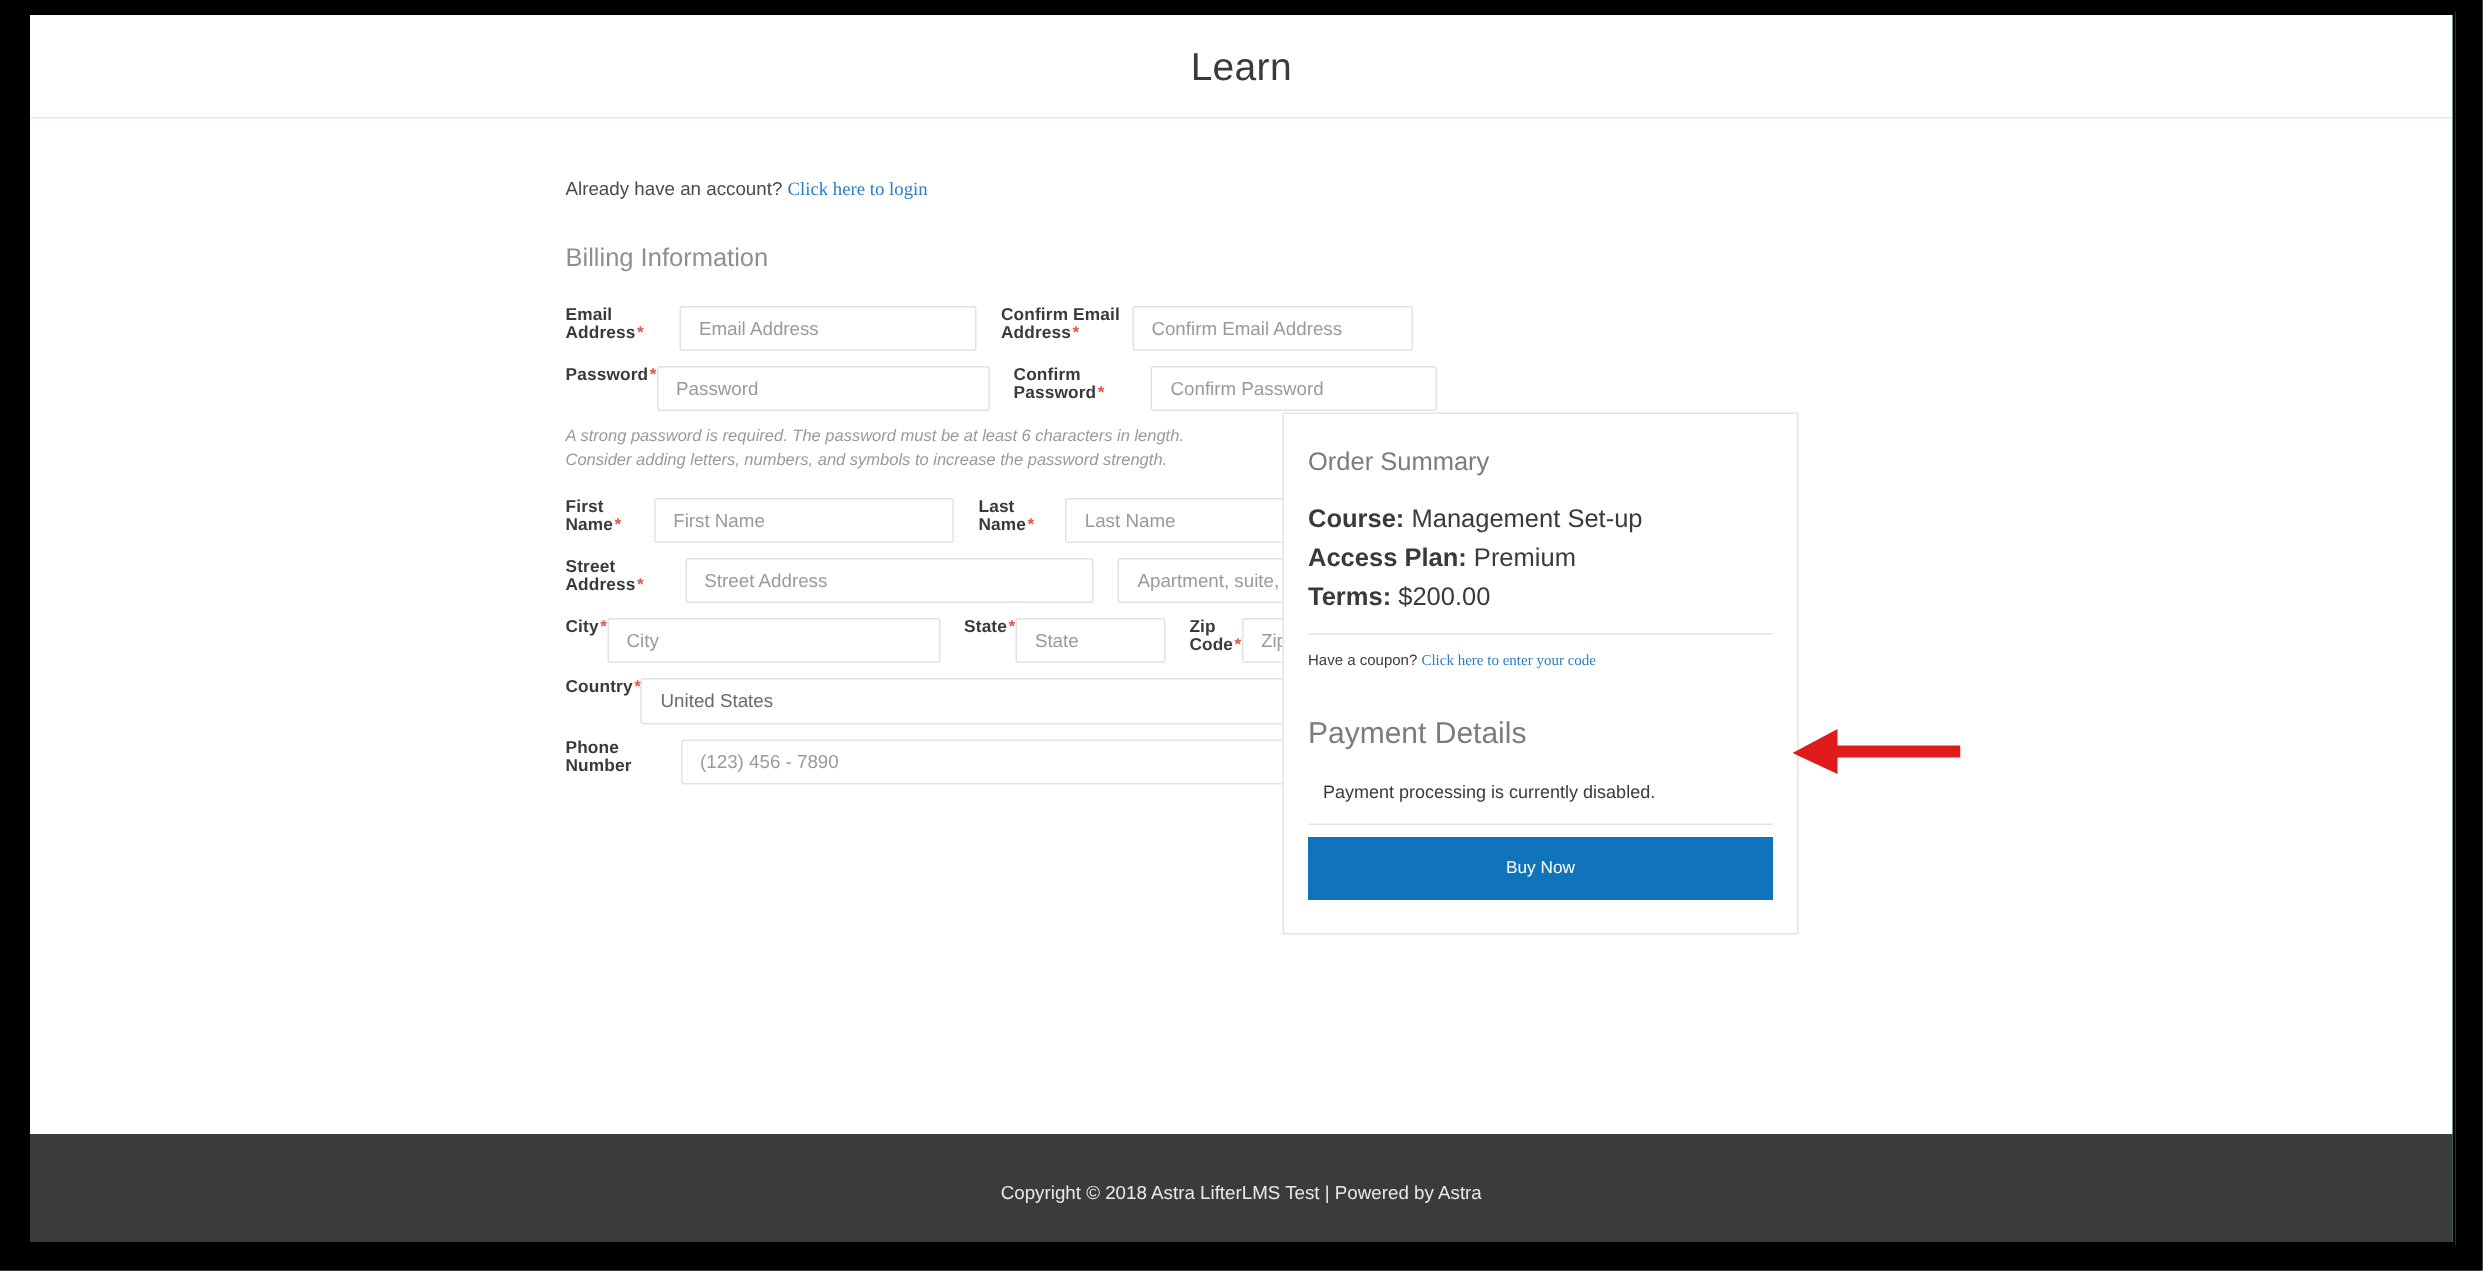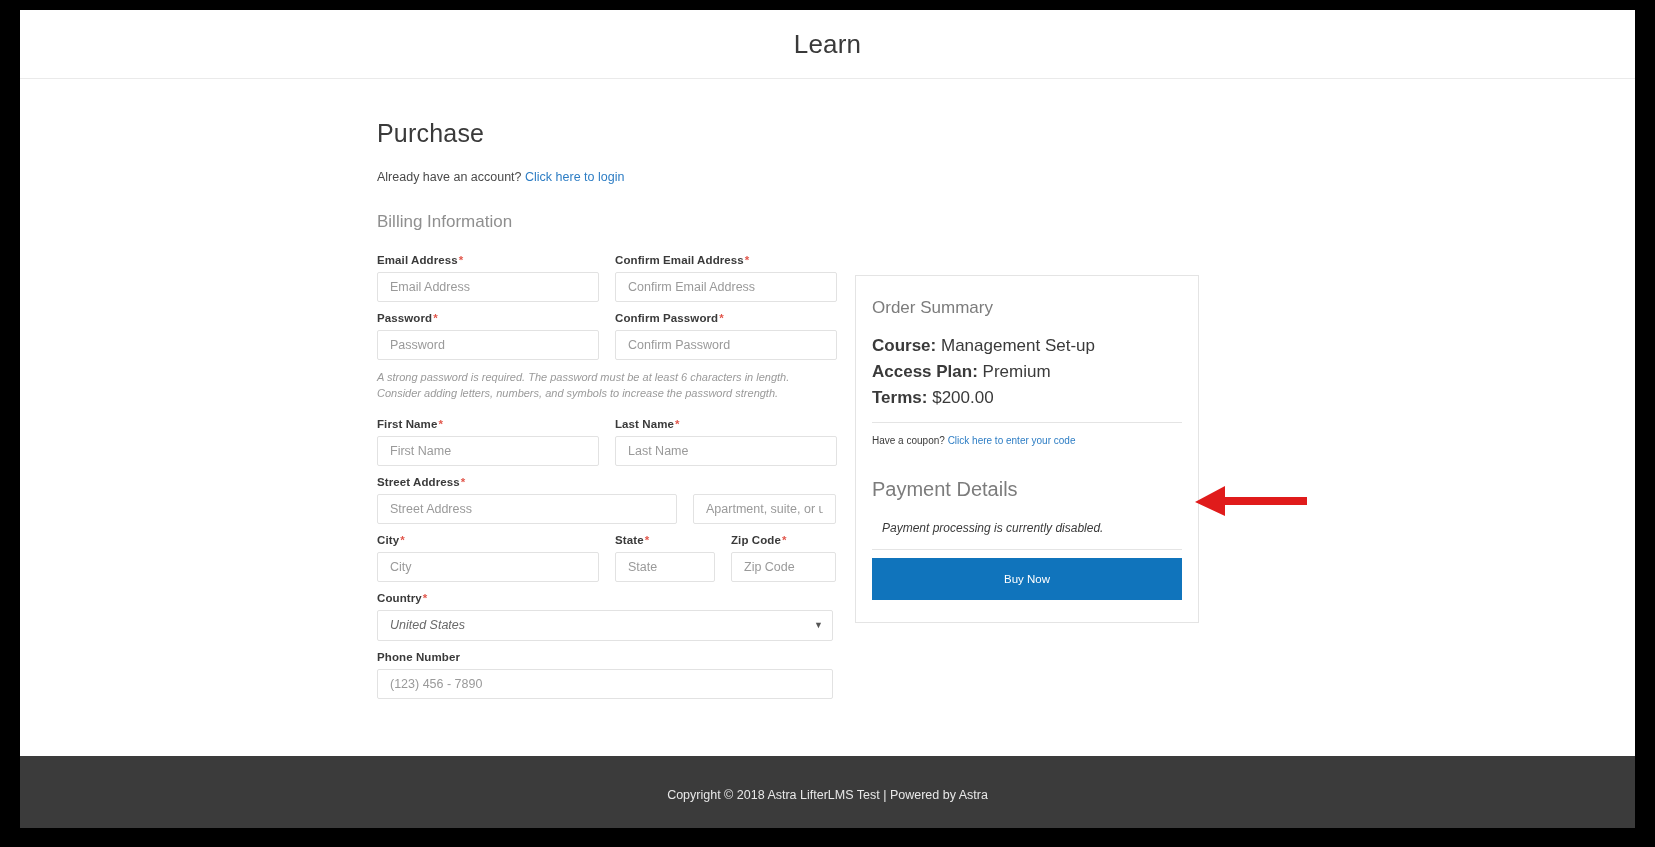--- a/index.html
+++ b/index.html
@@ -267,7 +267,6 @@
   <div class="page-body">
     <div class="content-wrap">
 
-      <h1 class="page-heading">Purchase</h1>
 
       <div class="login-line">
         <span>Already have an account?</span>

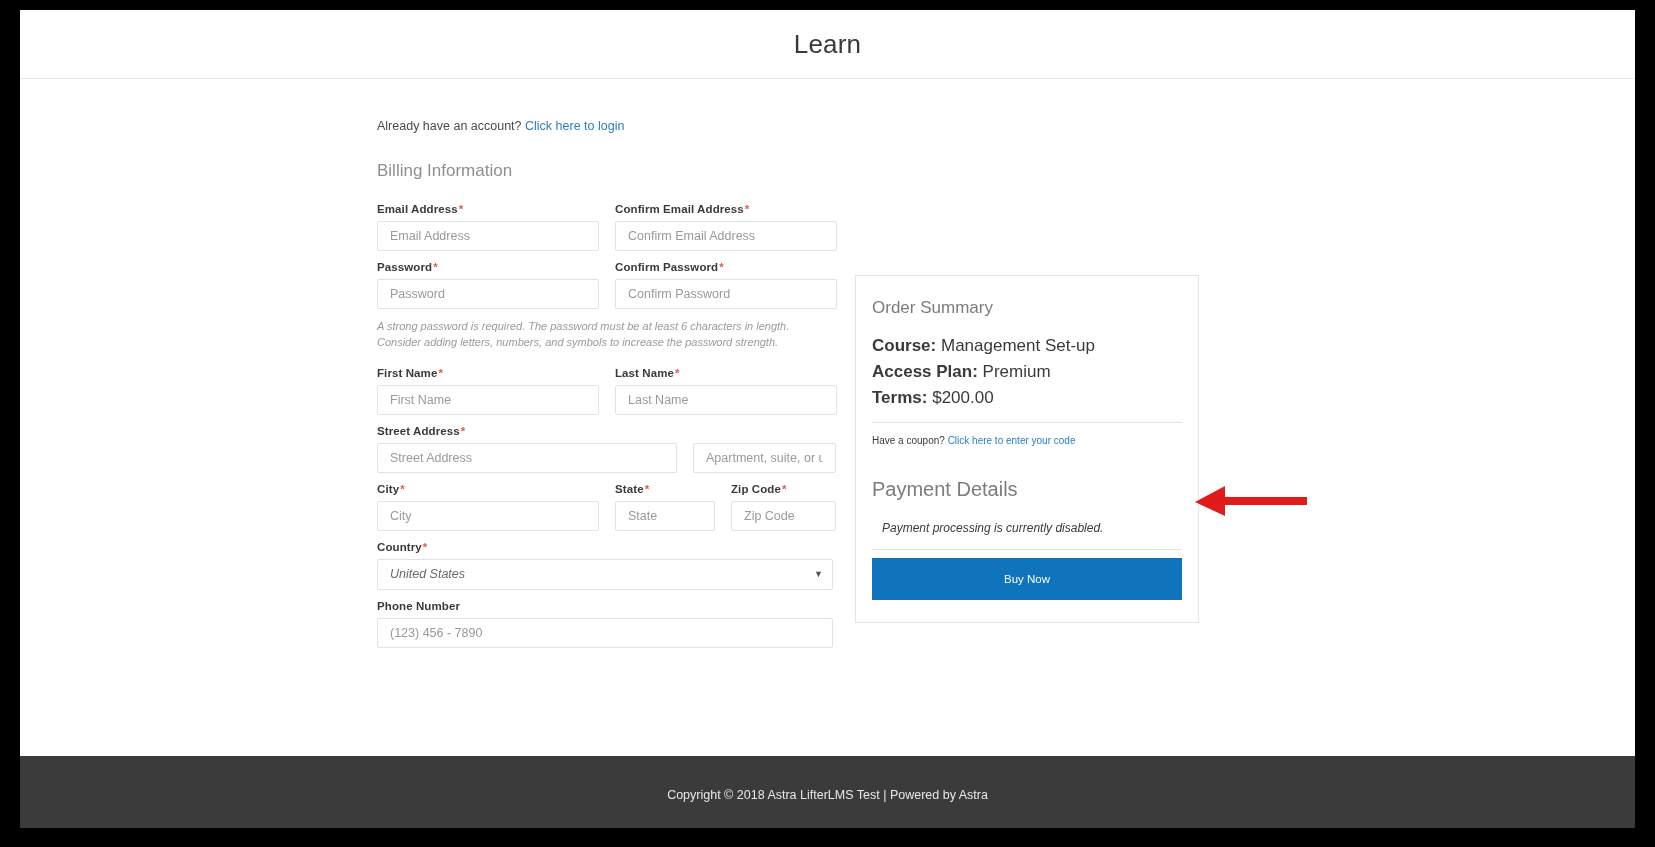--- a/index.html
+++ b/index.html
@@ -72,6 +72,7 @@
     color: #2d7dc4;
     text-decoration: none;
     cursor: pointer;
+    font-family: Liberation Serif, serif;
   }
 
   .section-title {

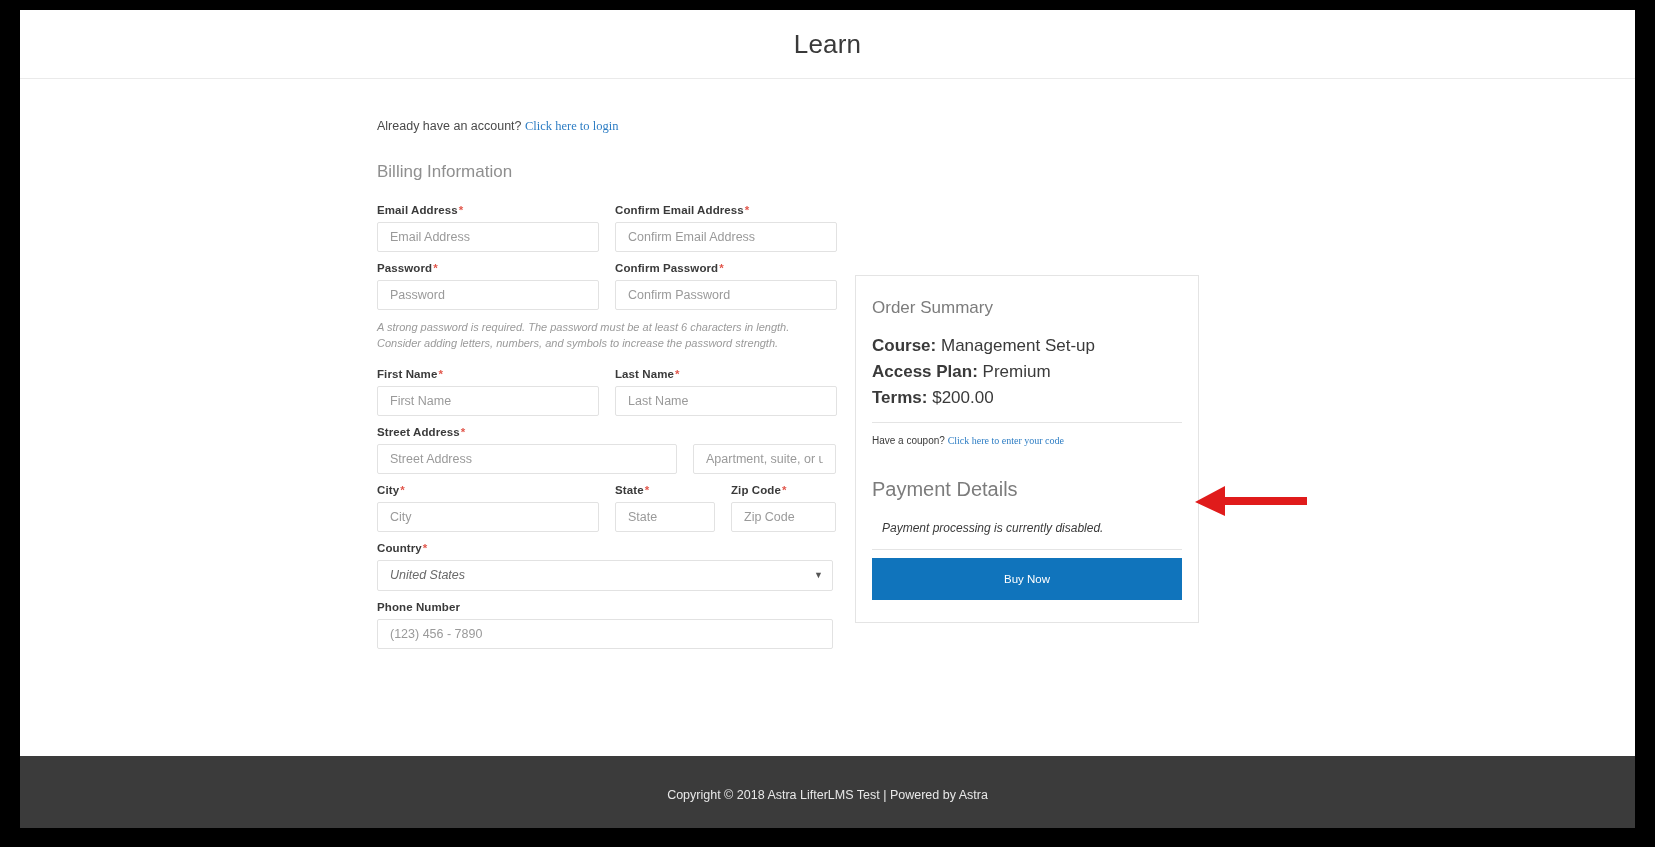--- a/index.html
+++ b/index.html
@@ -93,7 +93,7 @@
   }
   .field {
     display: flex;
-    flex-direction: column;
+    flex-direction: row;
   }
   .field-label {
     font-size: 11.5px;

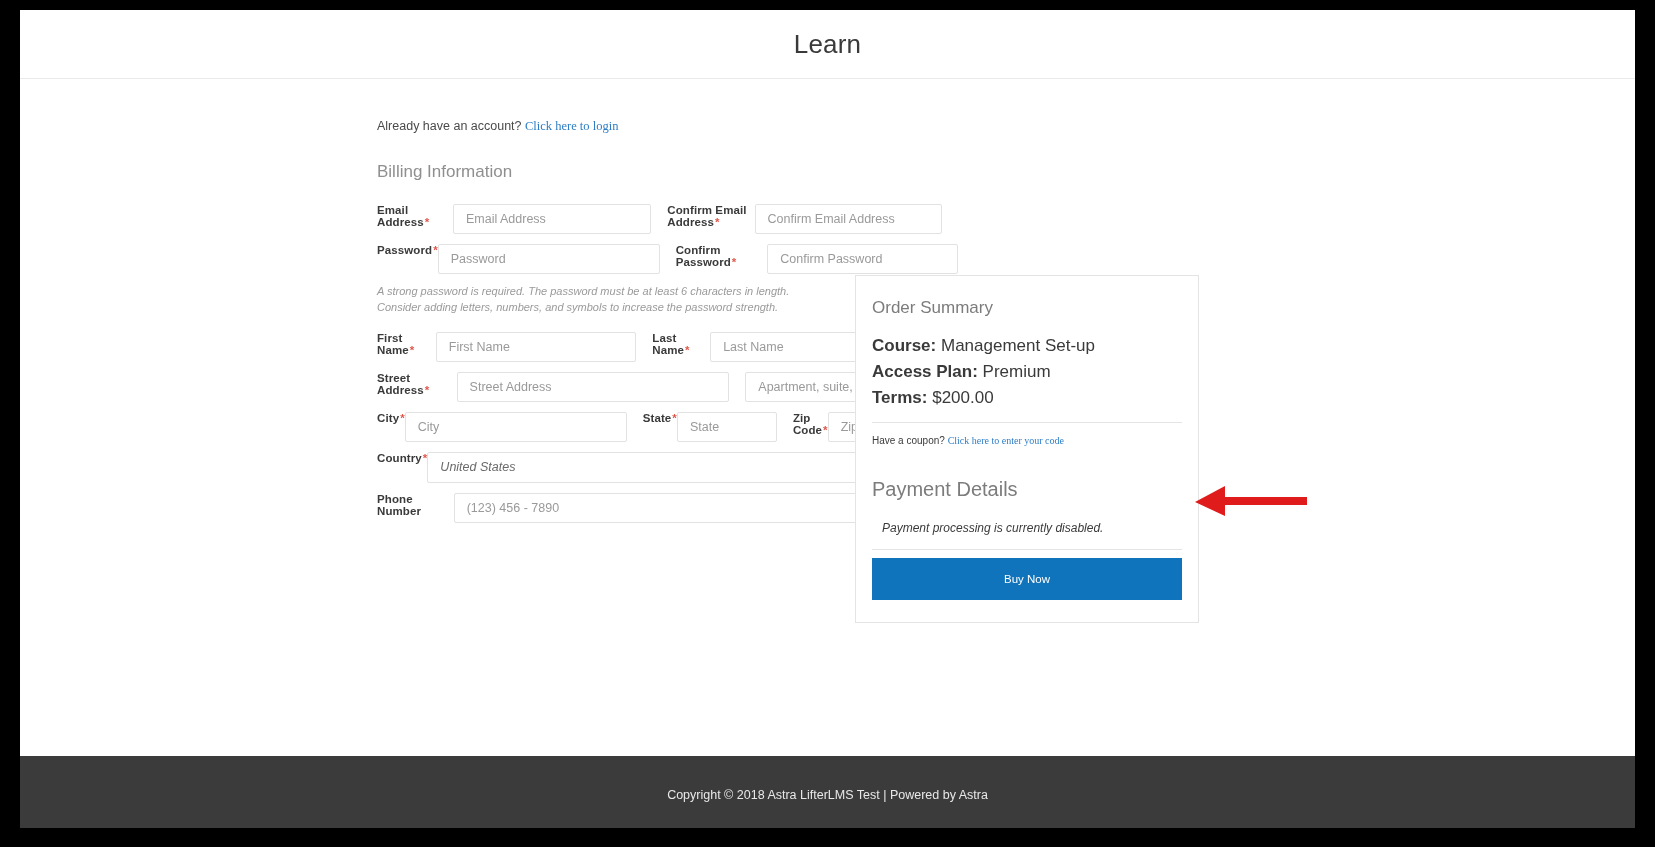--- a/index.html
+++ b/index.html
@@ -144,7 +144,6 @@
   .select-wrap {
     position: relative;
     width: 456px;
-    font-style: italic;
   }
   .select-box {
     height: 31px;

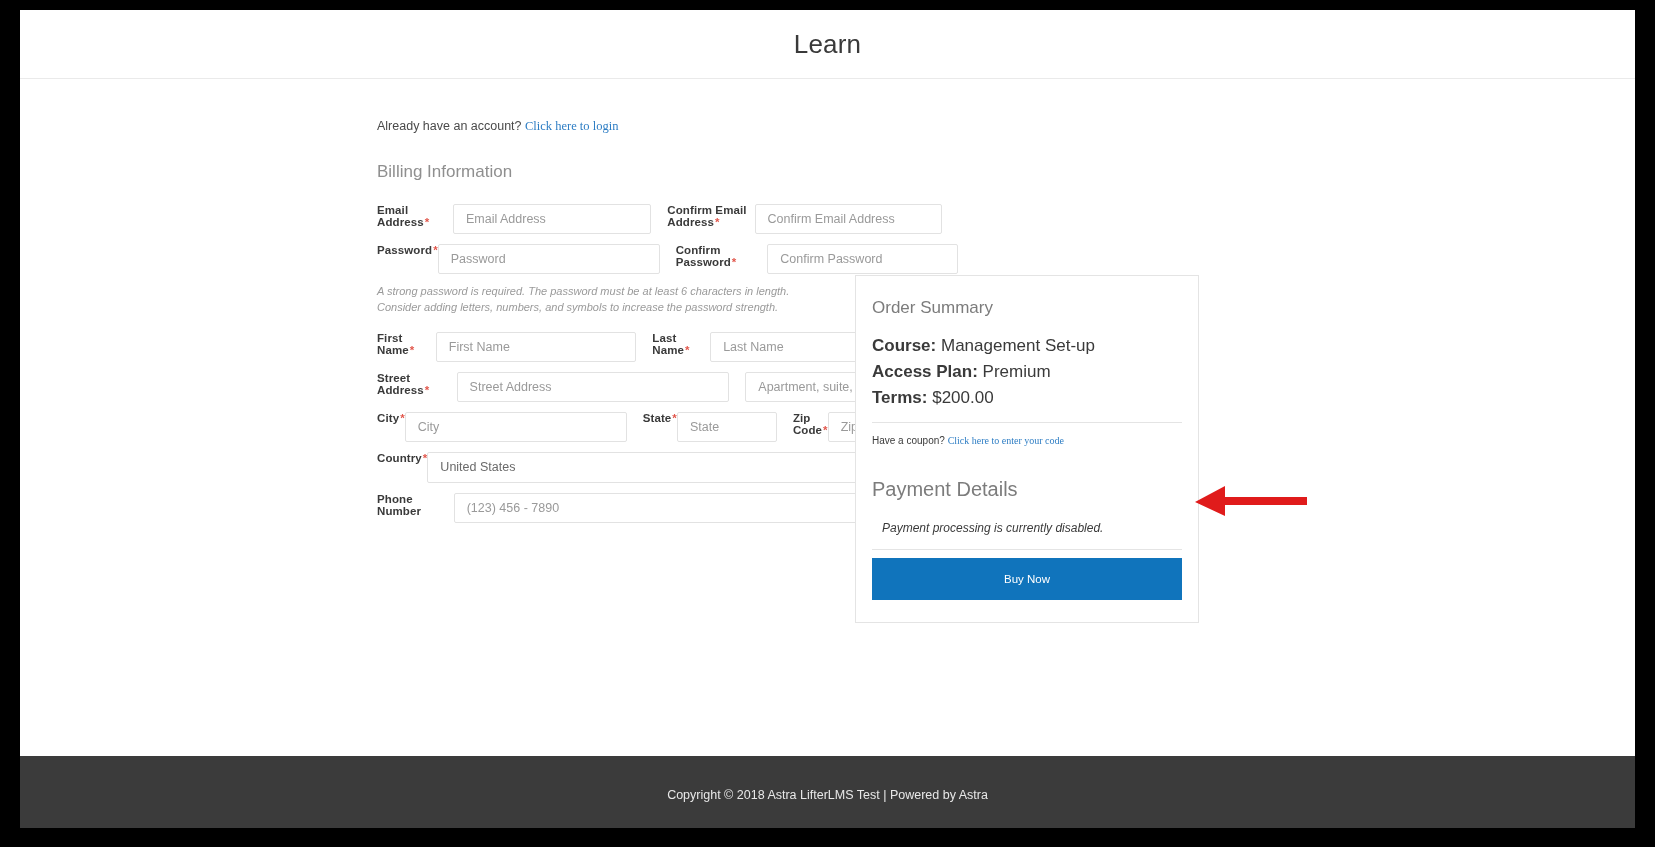--- a/index.html
+++ b/index.html
@@ -212,7 +212,6 @@
     color: #3a3a3a;
     padding-left: 10px;
     margin-bottom: 14px;
-    font-style: italic;
   }
   .pay-divider {
     border-top: 1px solid #e4e4e4;

